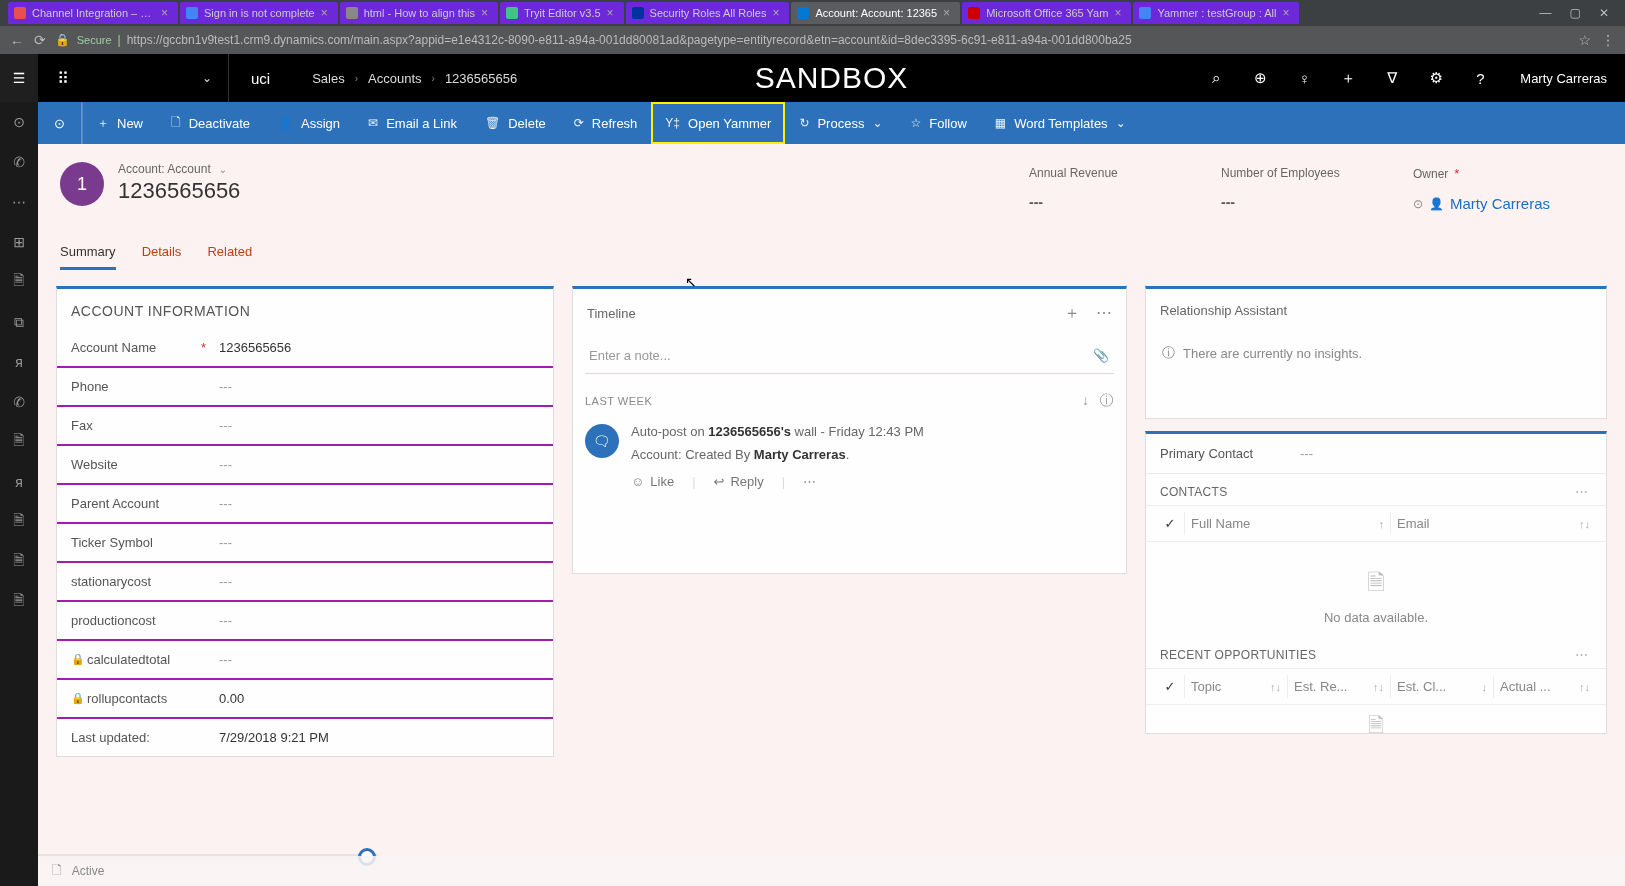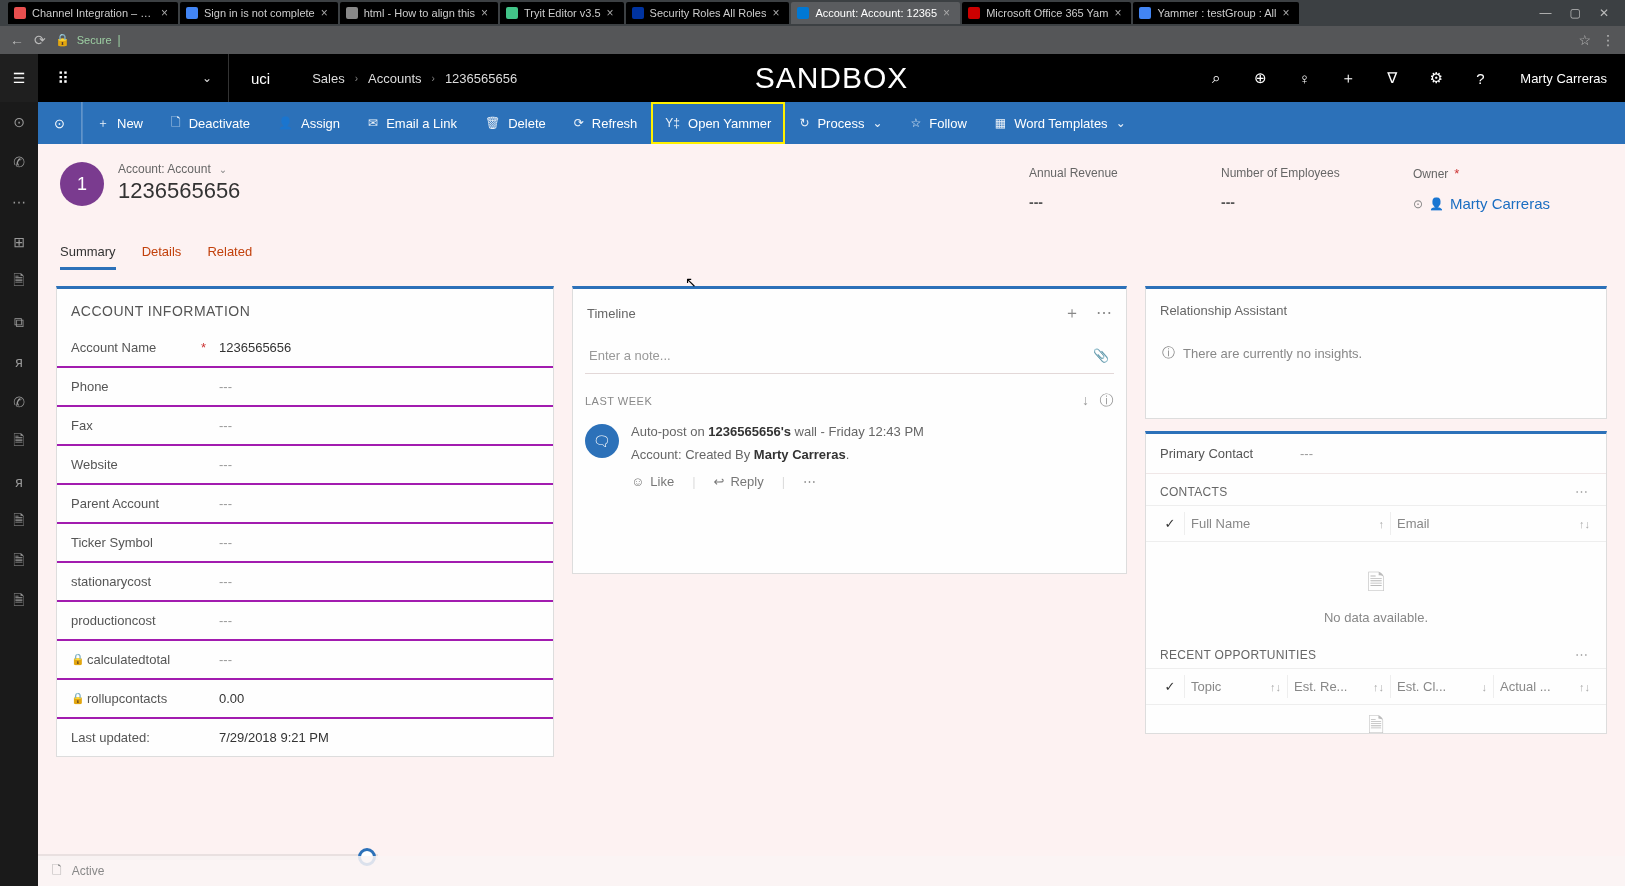--- a/index.html
+++ b/index.html
@@ -5,7 +5,7 @@
 * { margin:0; padding:0; box-sizing:border-box; font-family:"Segoe UI",sans-serif; }
 body { width:1625px; height:886px; background:#202124; overflow:hidden; position:relative; }
 .browser-tabs { height:26px; background:#3c4043; display:flex; align-items:center; padding:0 8px; gap:2px; }
-.tab { display:flex; align-items:center; gap:6px; padding:0 10px 0 6px; height:22px; font-size:11px; color:#ccc; background:#000000; border-radius:2px 2px 0 0; max-width:170px; }
+.tab { display:flex; align-items:center; gap:6px; padding:0 10px 0 6px; height:22px; font-size:11px; color:#ccc; background:#6d28d9; border-radius:2px 2px 0 0; max-width:170px; }
 .tab.active { background:#5a5c5f; color:#fff; }
 .tab .favicon { width:12px; height:12px; flex:none; background:#888; border-radius:2px; }
 .tab .favicon.fb{background:#e84f4f}.tab .favicon.fy{background:#4285f4}.tab .favicon.fg{background:#42c488}.tab .favicon.fr{background:#c00}.tab .favicon.fw{background:#0033a0}.tab .favicon.fd{background:#0078d4}

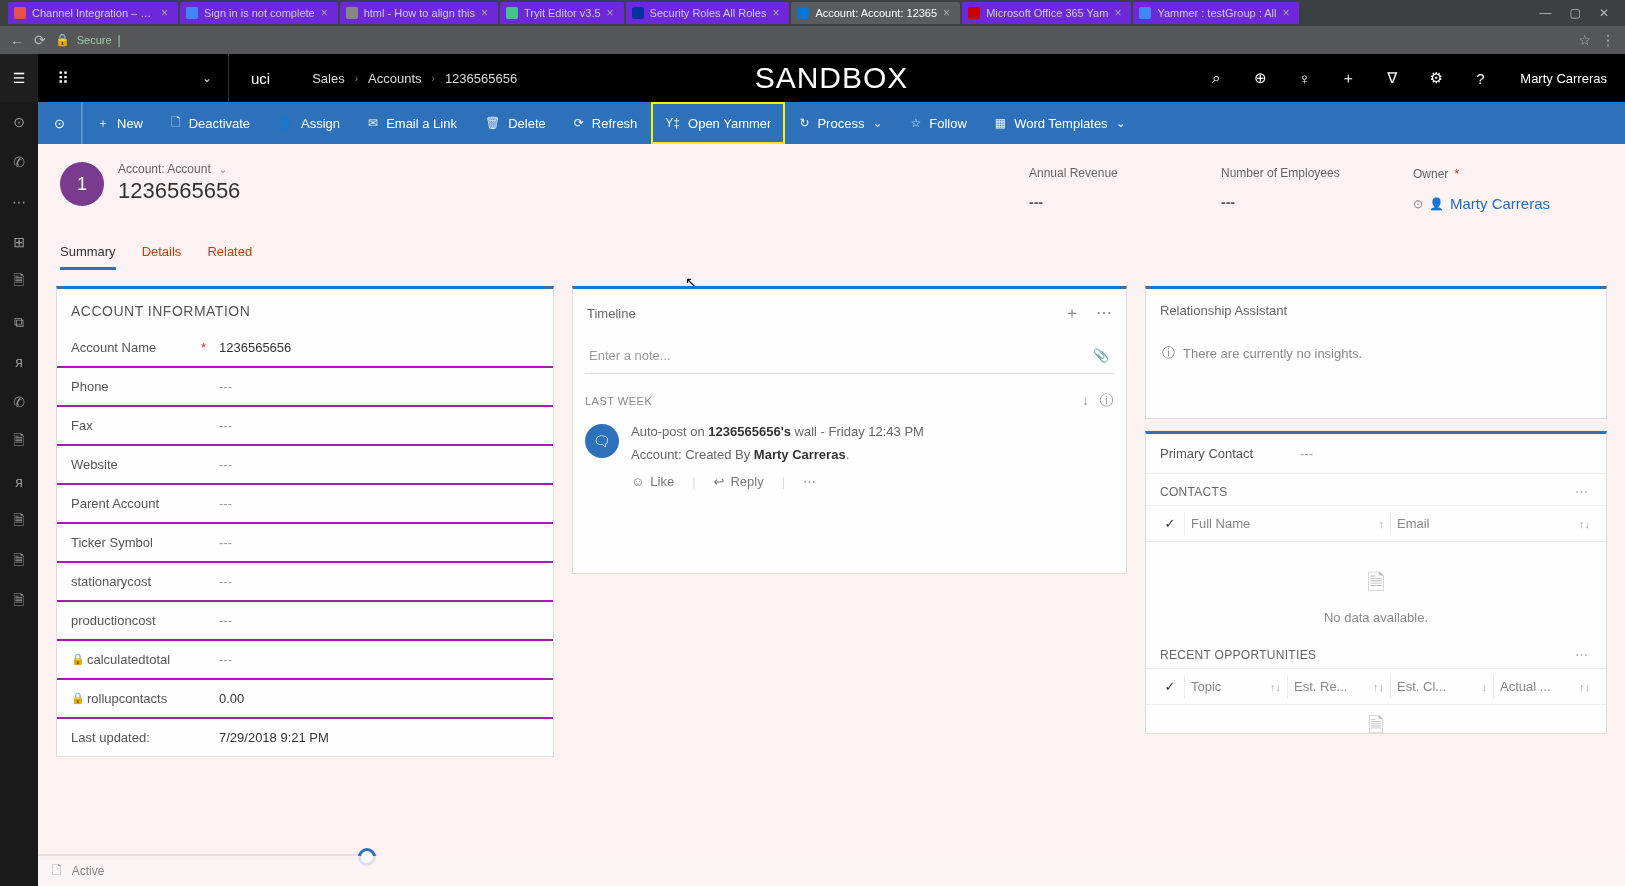--- a/index.html
+++ b/index.html
@@ -156,6 +156,7 @@
     <span style="color:#9dcfa3">🔒</span>
     <span class="secure">Secure</span>
     <span style="color:#9dcfa3">|</span>
+    <span class="url">https://gccbn1v9test1.crm9.dynamics.com/main.aspx?appid=e1e4312c-8090-e811-a94a-001dd80081ad&amp;pagetype=entityrecord&amp;etn=account&amp;id=8dec3395-6c91-e811-a94a-001dd800ba25</span>
   </div>
   <span class="addr-btn">☆</span>
   <span class="addr-btn">⋮</span>

